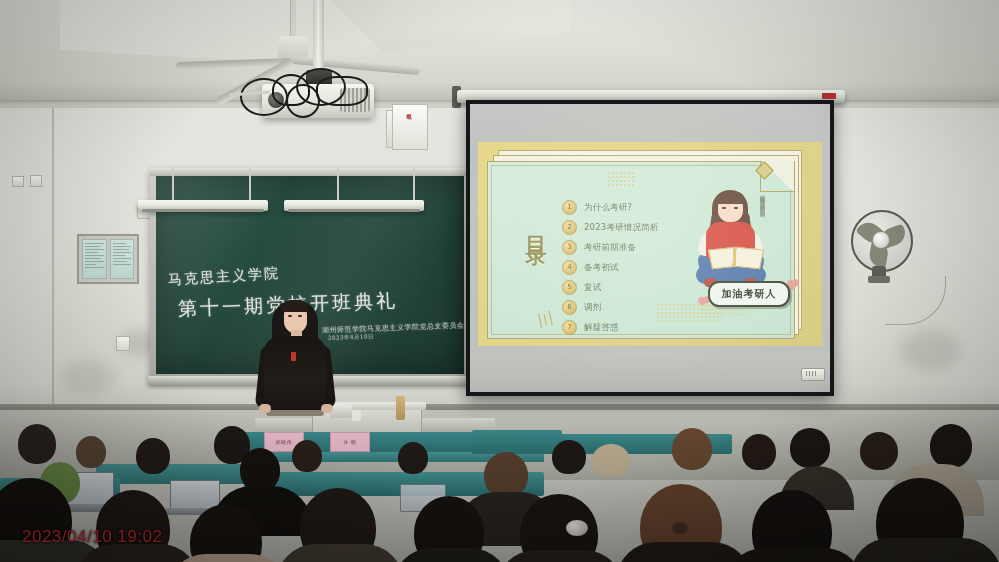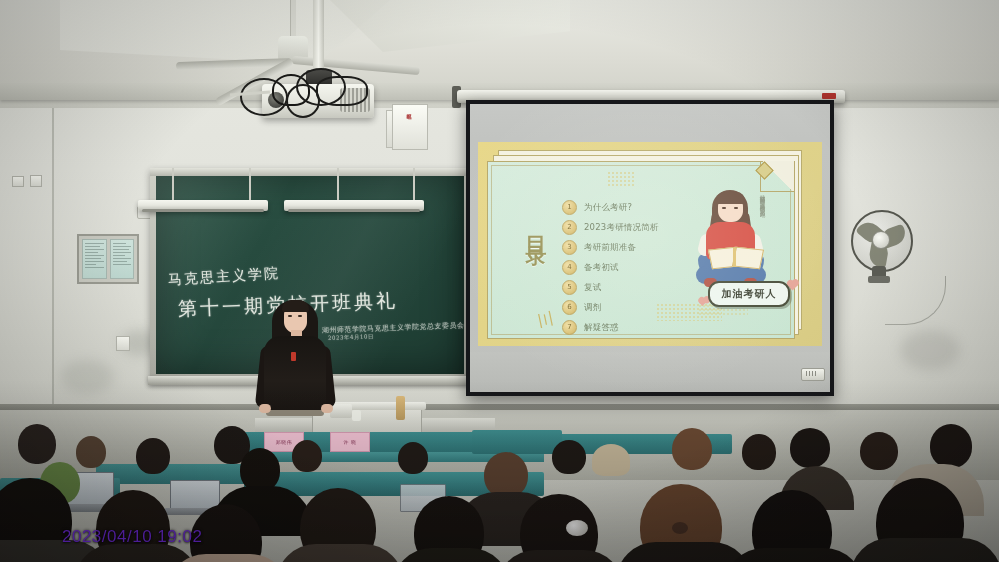--- a/index.html
+++ b/index.html
@@ -248,9 +248,9 @@
   .laptop-base{position:absolute;background:linear-gradient(180deg,#aab0b5,#868c91);border-radius:1px;}
 
   
-  #timestamp{position:absolute;left:22px;top:527px;font-size:17px;color:#4c1d95;
+  #timestamp{position:absolute;left:22px;top:527px;font-size:17px;color:#7f1d1d;
     font-family:"Liberation Sans","DejaVu Sans",sans-serif;letter-spacing:.5px;
-    text-shadow:0 0 3px rgba(0,0,0,.75),0 1px 2px rgba(0,0,0,.6);margin-left:40px;}
+    text-shadow:0 0 3px rgba(0,0,0,.75),0 1px 2px rgba(0,0,0,.6);}
 
   
   #vignette{position:absolute;left:0;top:0;width:999px;height:562px;pointer-events:none;

